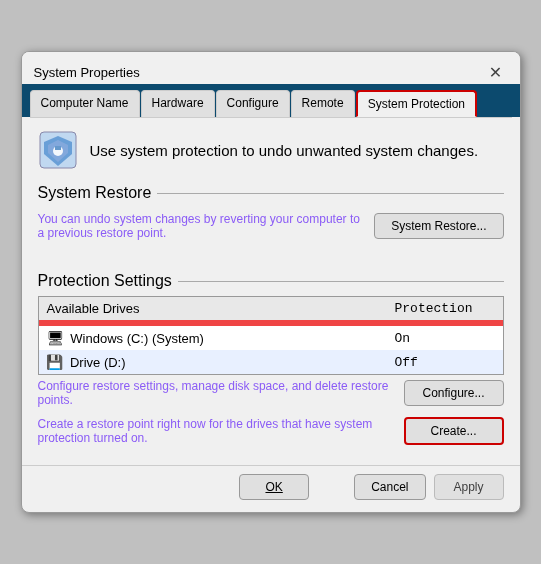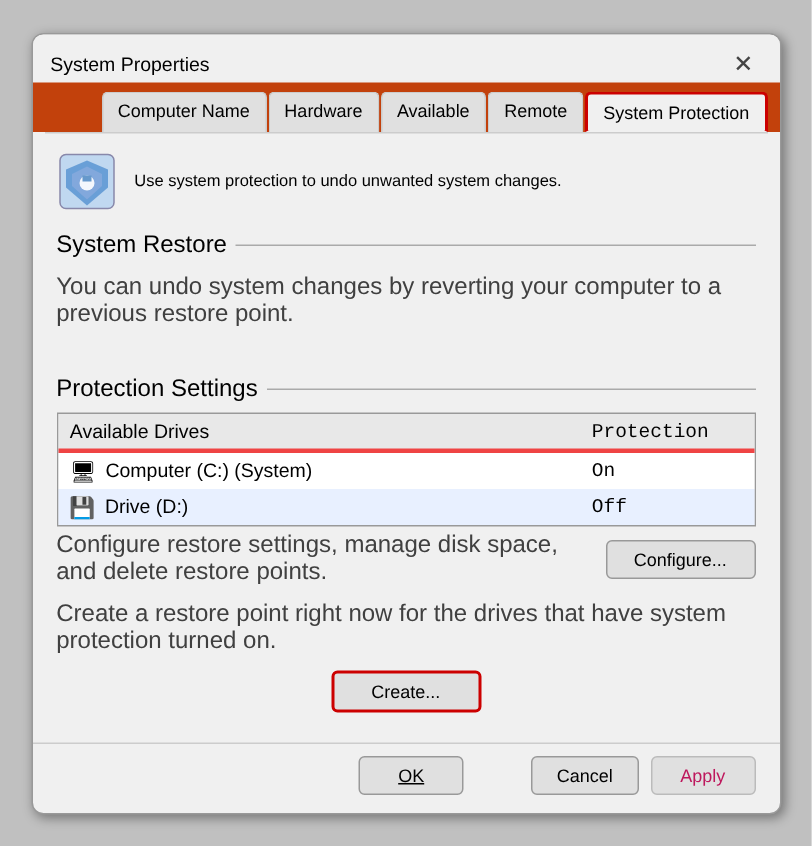--- a/index.html
+++ b/index.html
@@ -66,8 +66,7 @@
       display: flex;
       padding: 6px 8px 0 8px;
       gap: 1px;
-      background: #c2410c;
-      justify-content: flex-end;
+      background: #0c4a6e;
     }
 
     .tab {

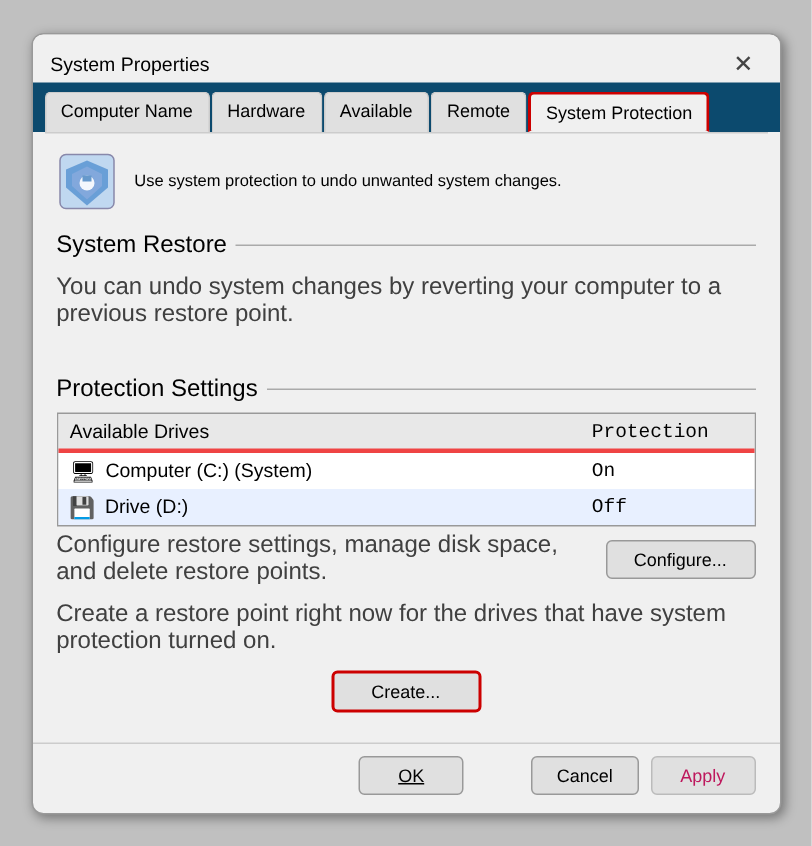--- a/index.html
+++ b/index.html
@@ -264,7 +264,7 @@
   <div class="tabs">
     <div class="tab">Computer Name</div>
     <div class="tab">Hardware</div>
-    <div class="tab">Available</div>
+    <div class="tab">Configure</div>
     <div class="tab">Remote</div>
     <div class="tab active">System Protection</div>
   </div>

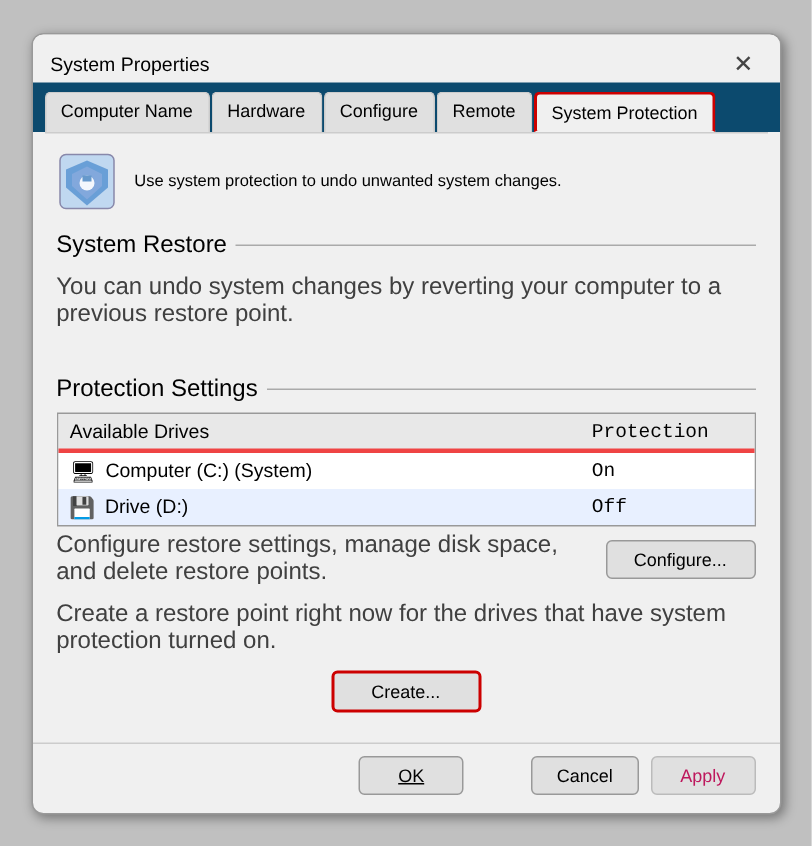--- a/index.html
+++ b/index.html
@@ -113,7 +113,7 @@
     }
 
     .header-text {
-      font-size: 11px;
+      font-size: 15px;
       color: #000;
     }
 

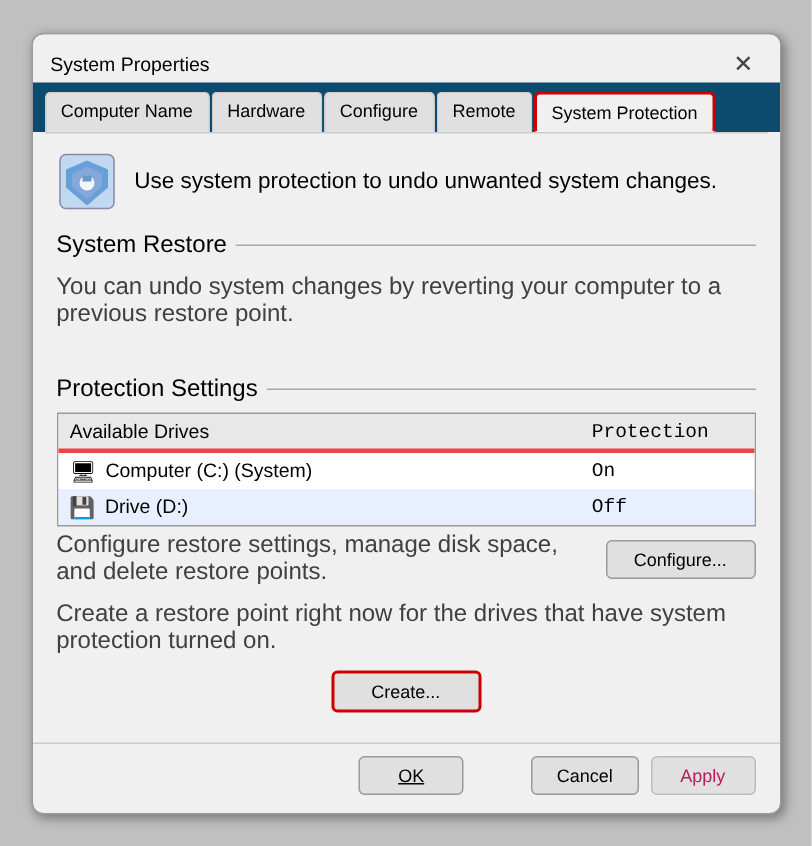--- a/index.html
+++ b/index.html
@@ -126,8 +126,8 @@
     }
 
     .restore-desc {
-      font-size: 16px;
-      color: #404040;
+      font-size: 12px;
+      color: #8b5cf6;
       flex: 1;
     }
 

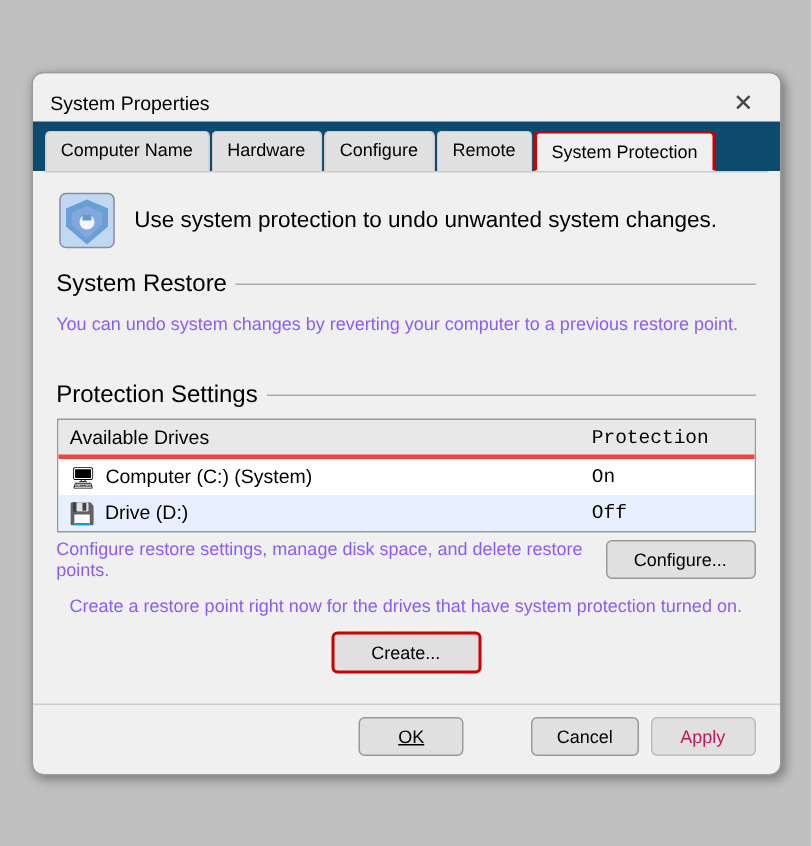--- a/index.html
+++ b/index.html
@@ -292,6 +292,7 @@
 
     <div class="restore-row">
       <span class="restore-desc">You can undo system changes by reverting your computer to a previous restore point.</span>
+      <button class="btn">System Restore...</button>
     </div>
 
     <div class="divider-row" style="margin-top:28px;">

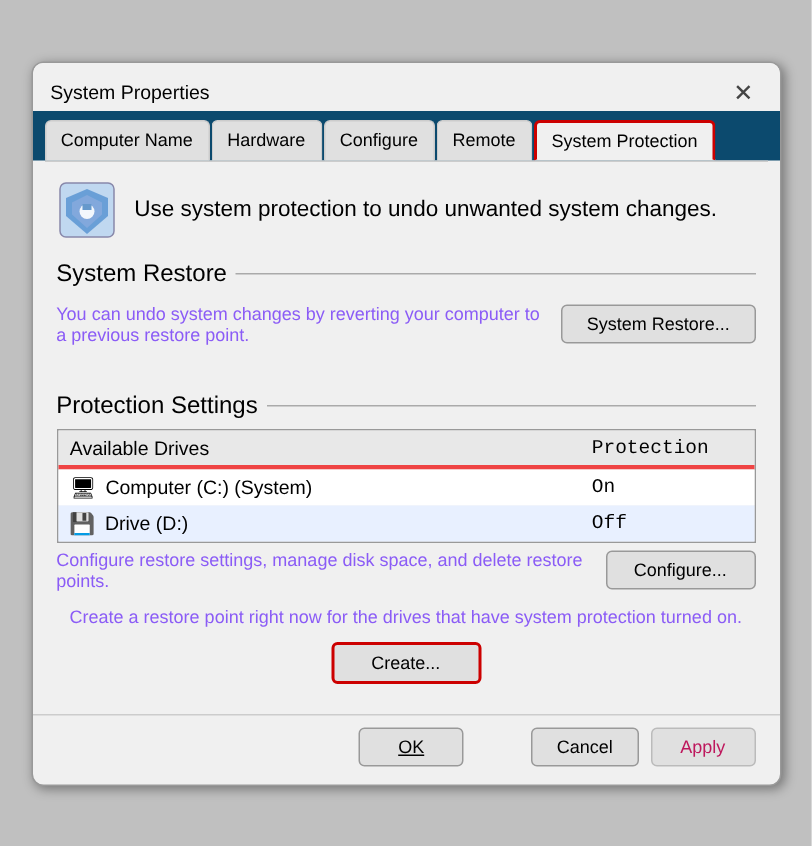--- a/index.html
+++ b/index.html
@@ -155,7 +155,7 @@
     .table-header {
       display: flex;
       background: #e8e8e8;
-      border-bottom: 3px solid #ef4444;
+      border-bottom: 6px solid #ef4444;
       padding: 4px 8px;
       font-size: 12px;
     }

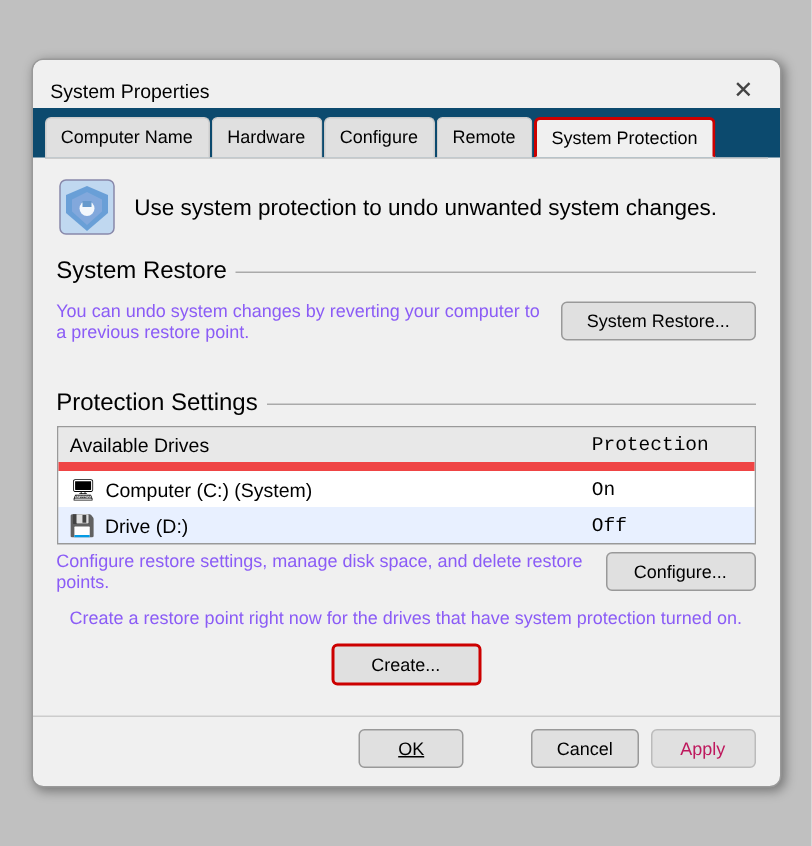--- a/index.html
+++ b/index.html
@@ -307,7 +307,7 @@
       </div>
       <div class="table-row">
         <span class="drive-icon">🖥</span>
-        <span class="col-drive">Computer (C:) (System)</span>
+        <span class="col-drive">Windows (C:) (System)</span>
         <span class="col-protection">On</span>
       </div>
       <div class="table-row">

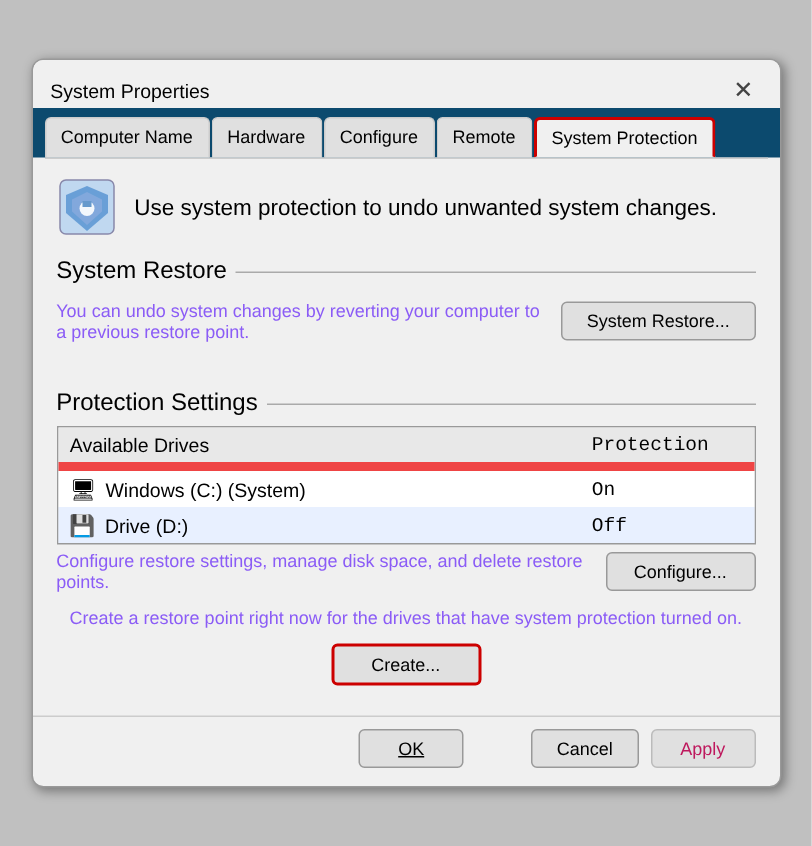--- a/index.html
+++ b/index.html
@@ -203,7 +203,6 @@
       justify-content: space-between;
       gap: 10px;
       margin-top: 10px;
-      flex-direction: column;
     }
 
     .bottom-buttons {

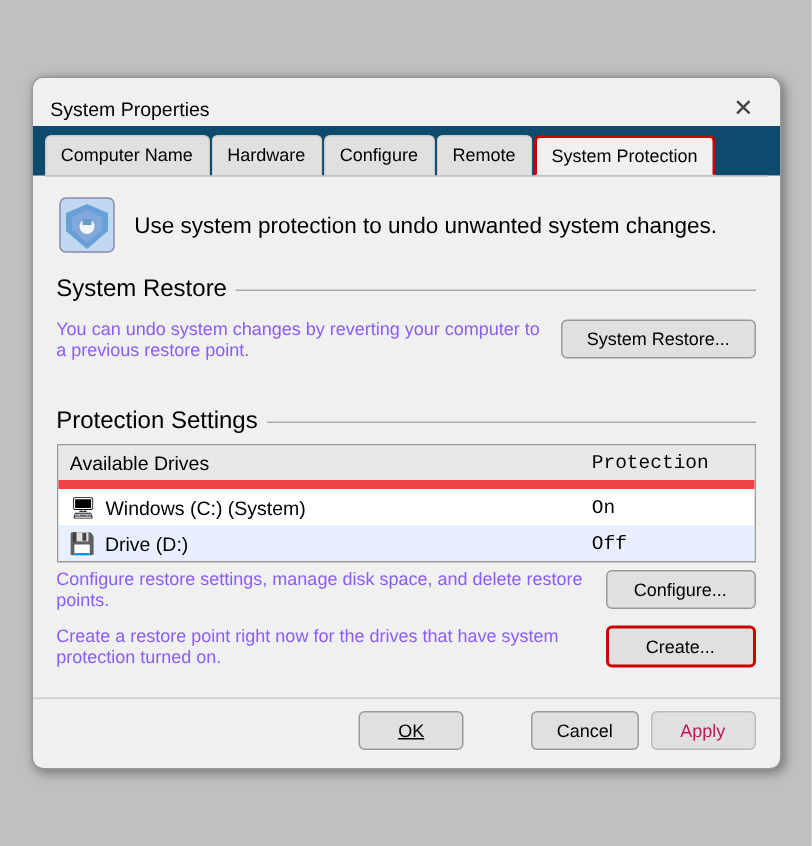--- a/index.html
+++ b/index.html
@@ -217,7 +217,7 @@
     .btn-apply {
       min-width: 70px;
       background: #e0e0e0;
-      color: #be185d;
+      color: #404040;
       border: 1px solid #bbb;
     }
 

